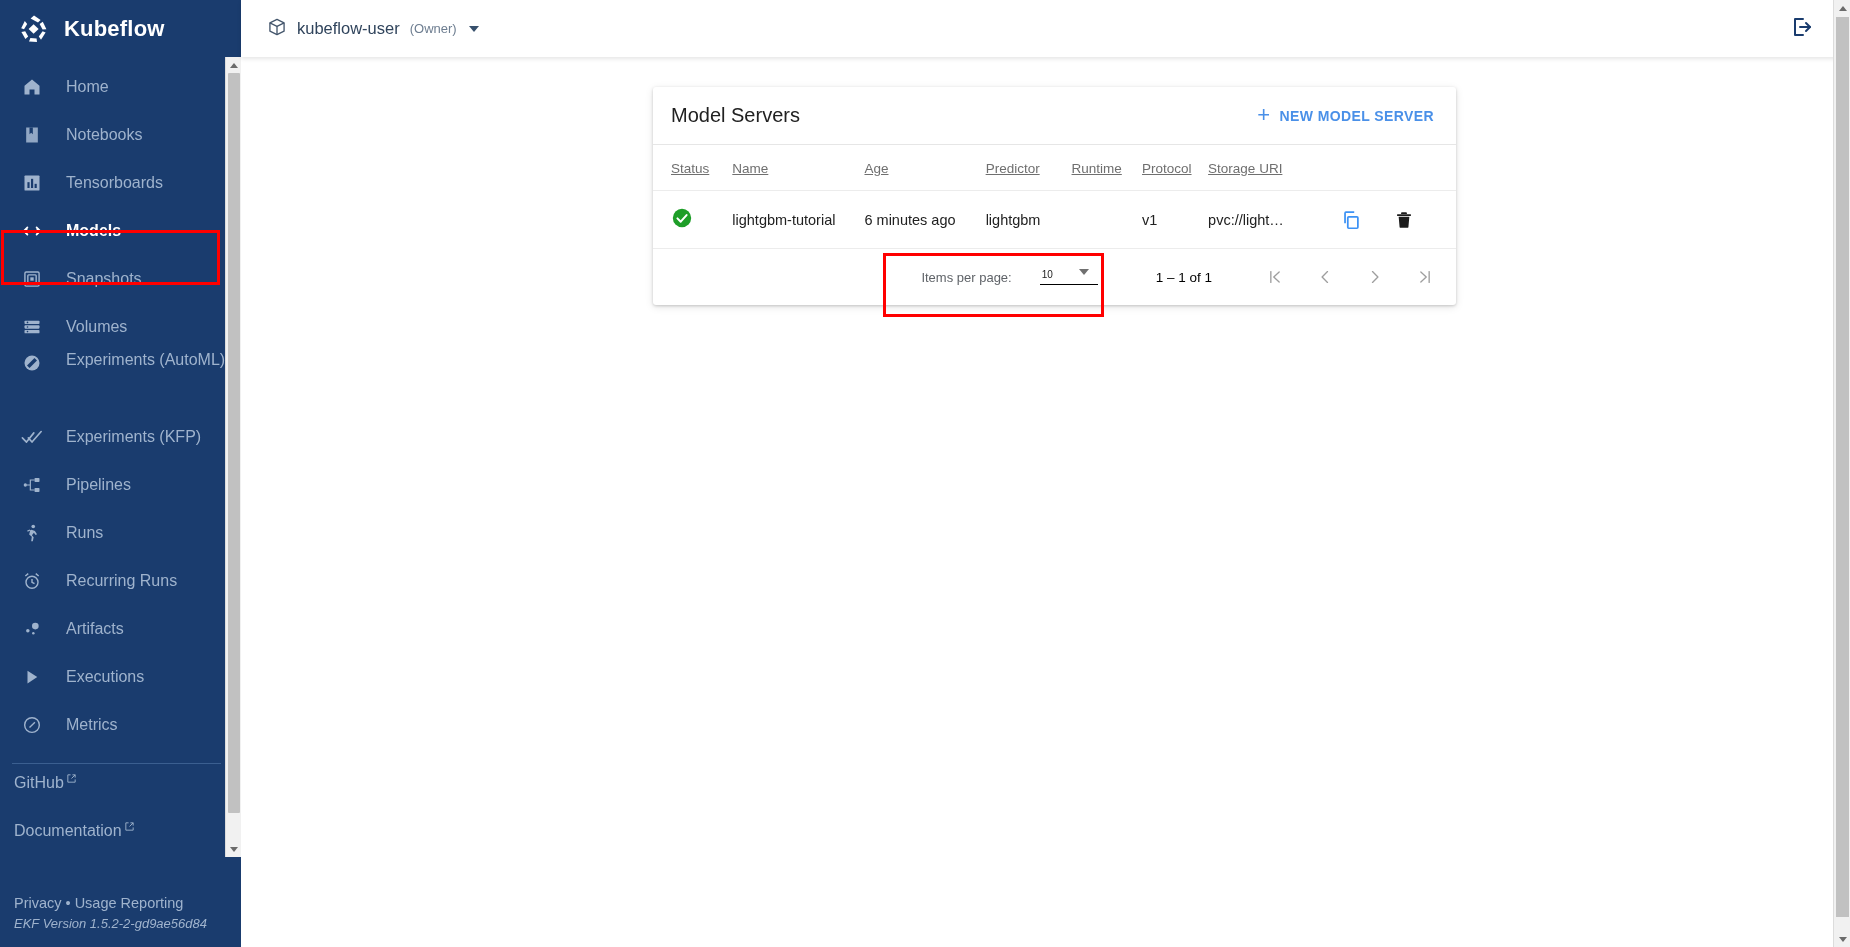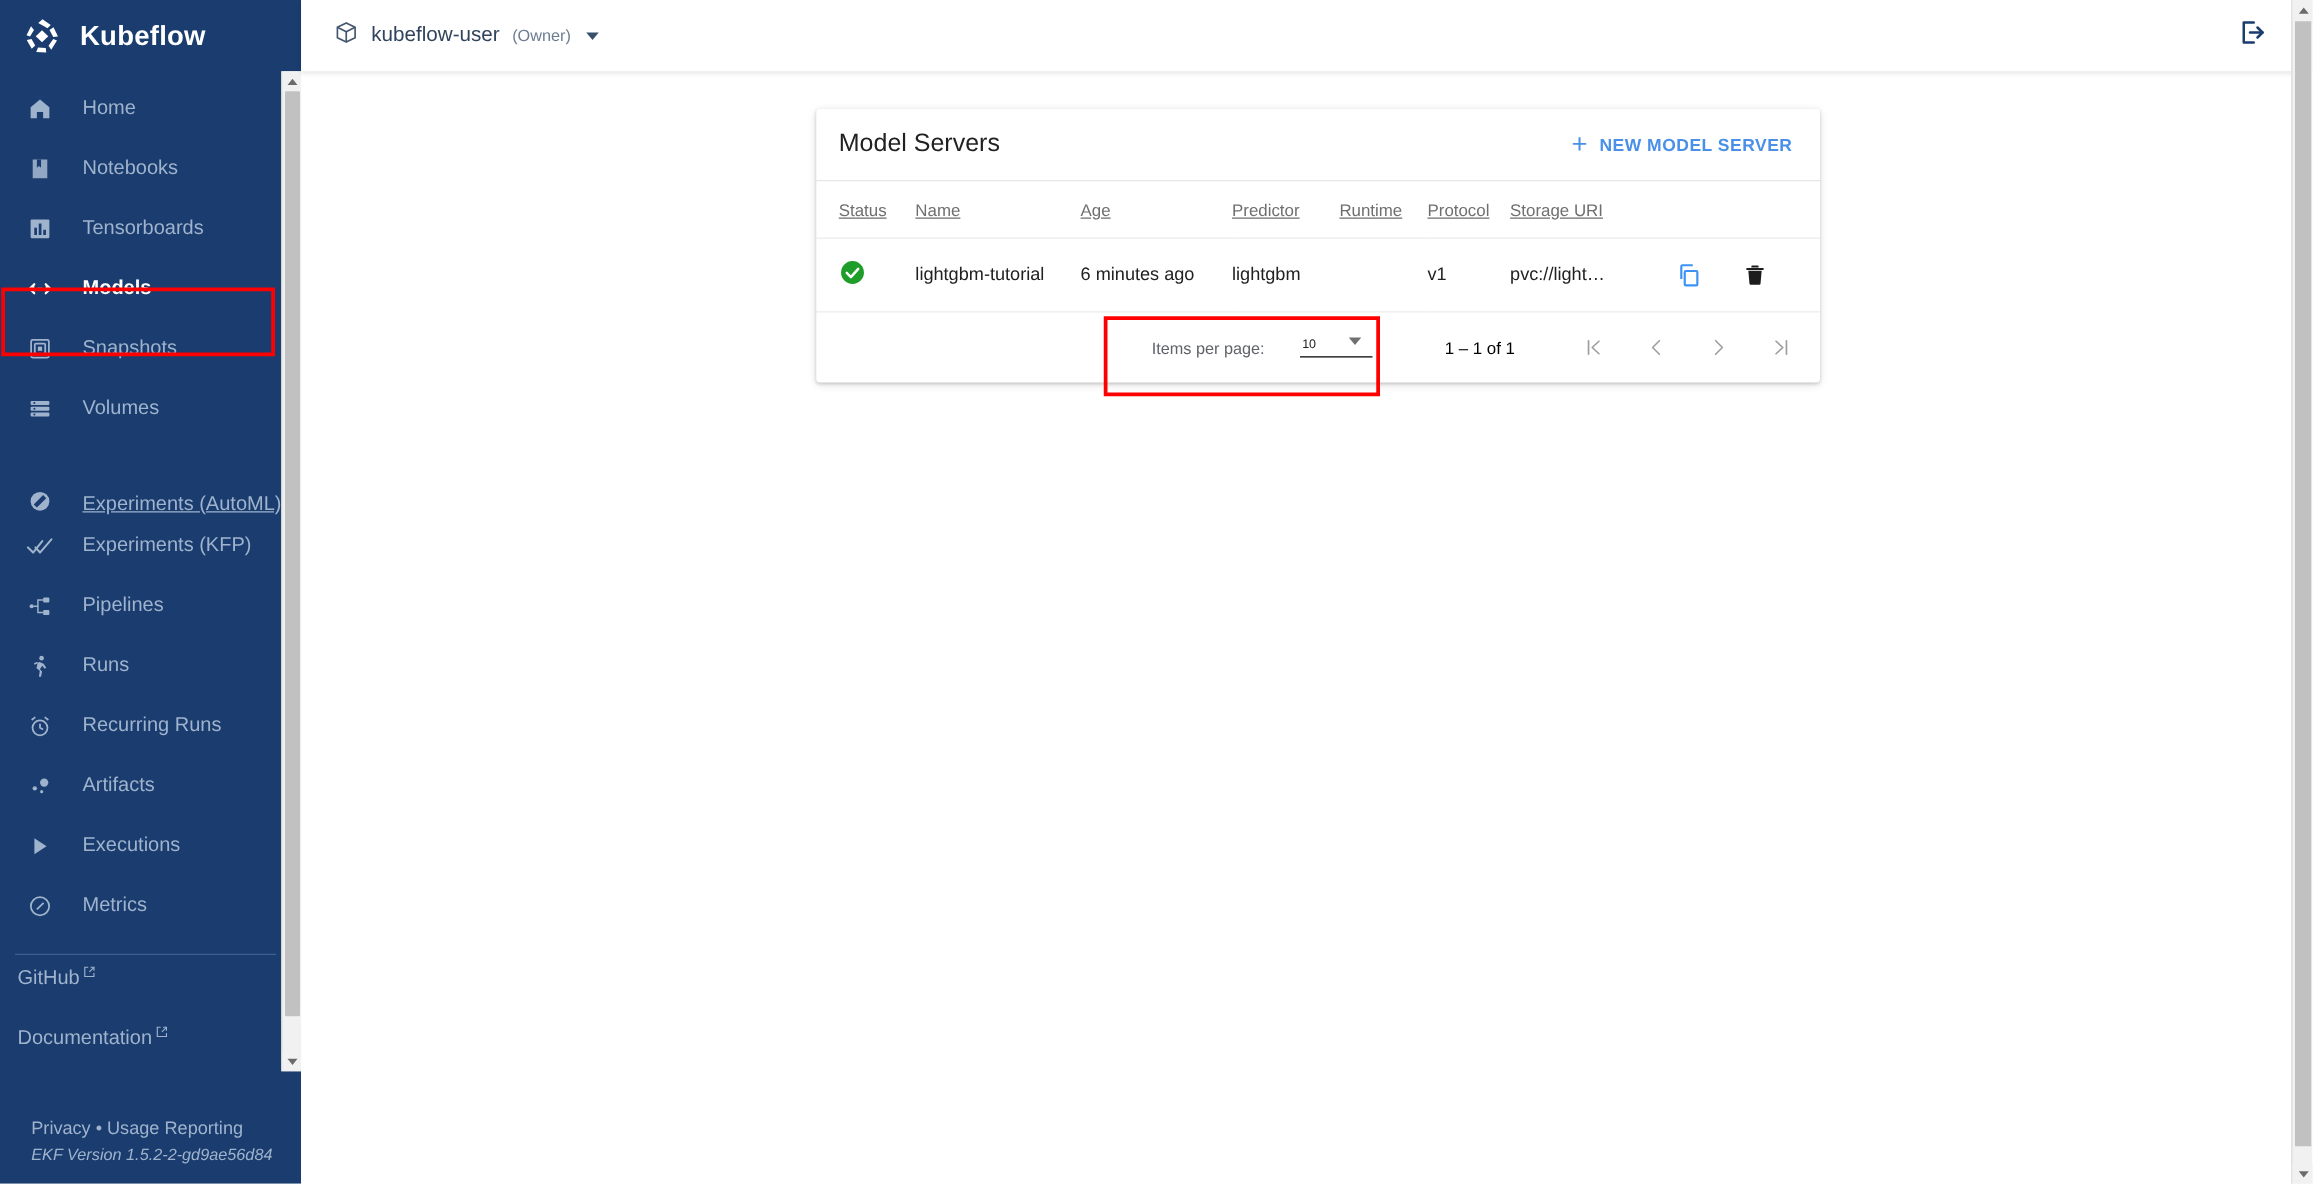--- a/index.html
+++ b/index.html
@@ -32,7 +32,7 @@
     color: #9fb3cd; font-size: 16px; cursor: pointer;
     position: relative;
   }
-  .nav-item.tall { height: 62px; align-items: flex-end; text-decoration: underline; }
+  .nav-item.tall { height: 62px; align-items: flex-start; }
   .nav-item .ico { width: 24px; height: 24px; flex: 0 0 24px; display:flex; align-items:center; justify-content:center; }
   .nav-item .ico svg { display:block; }
   .nav-item .lbl { line-height: 1.15; }

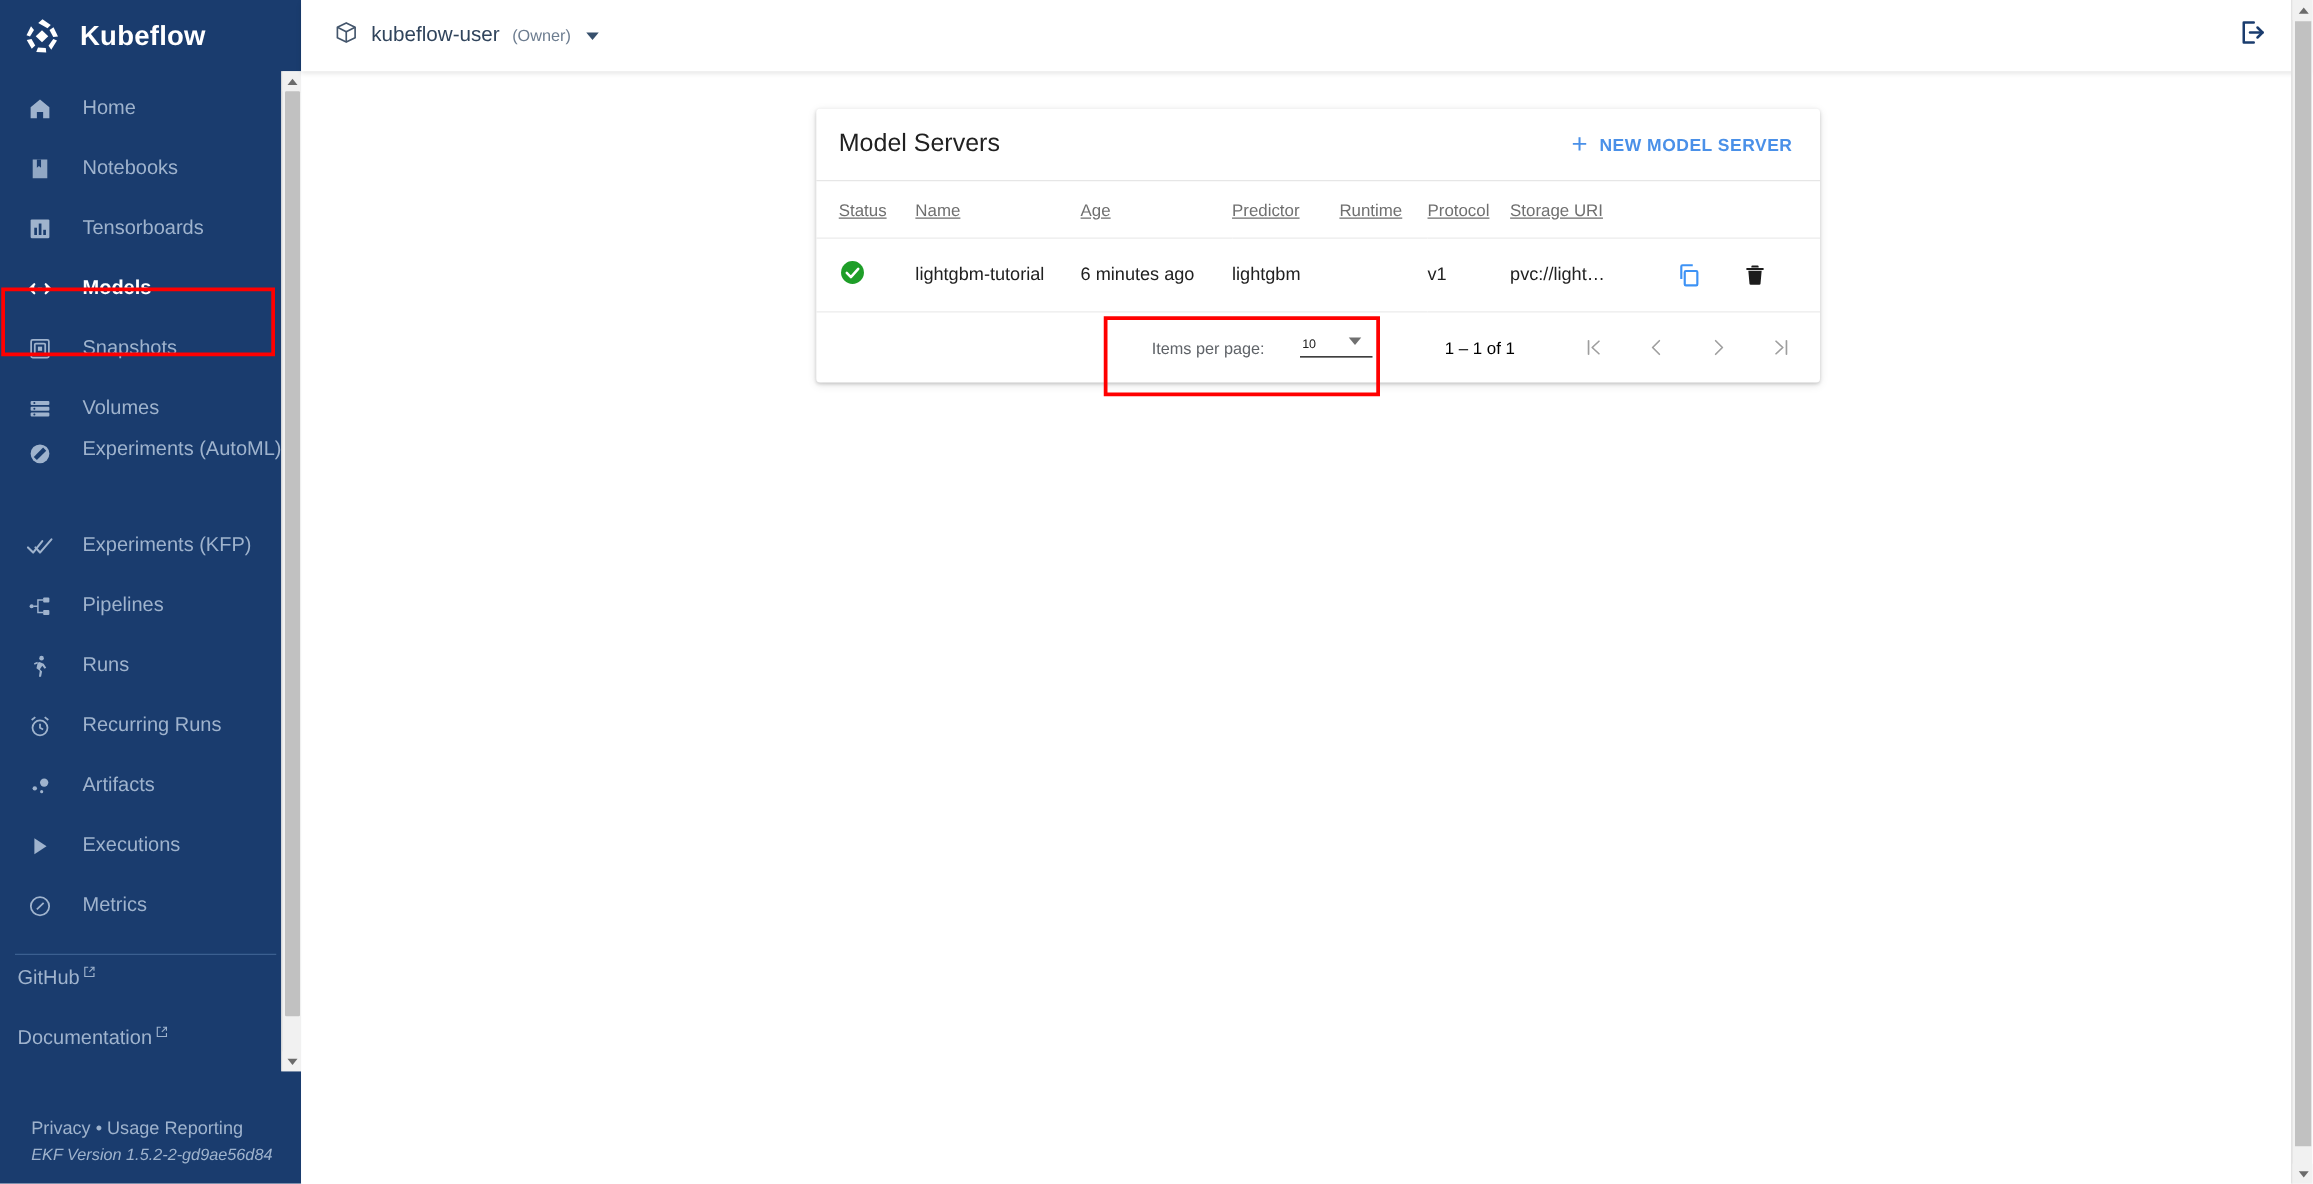--- a/index.html
+++ b/index.html
@@ -51,7 +51,6 @@
   .side-footer {
     position: absolute; left: 0; bottom: 0; width: 241px;
     padding: 0 0 16px 14px;
-    margin-left: 11px;
   }
   .footer-links { color: #9fb3cd; font-size: 14.5px; line-height: 22px; }
   .footer-links .dot { margin: 0 4px; }

